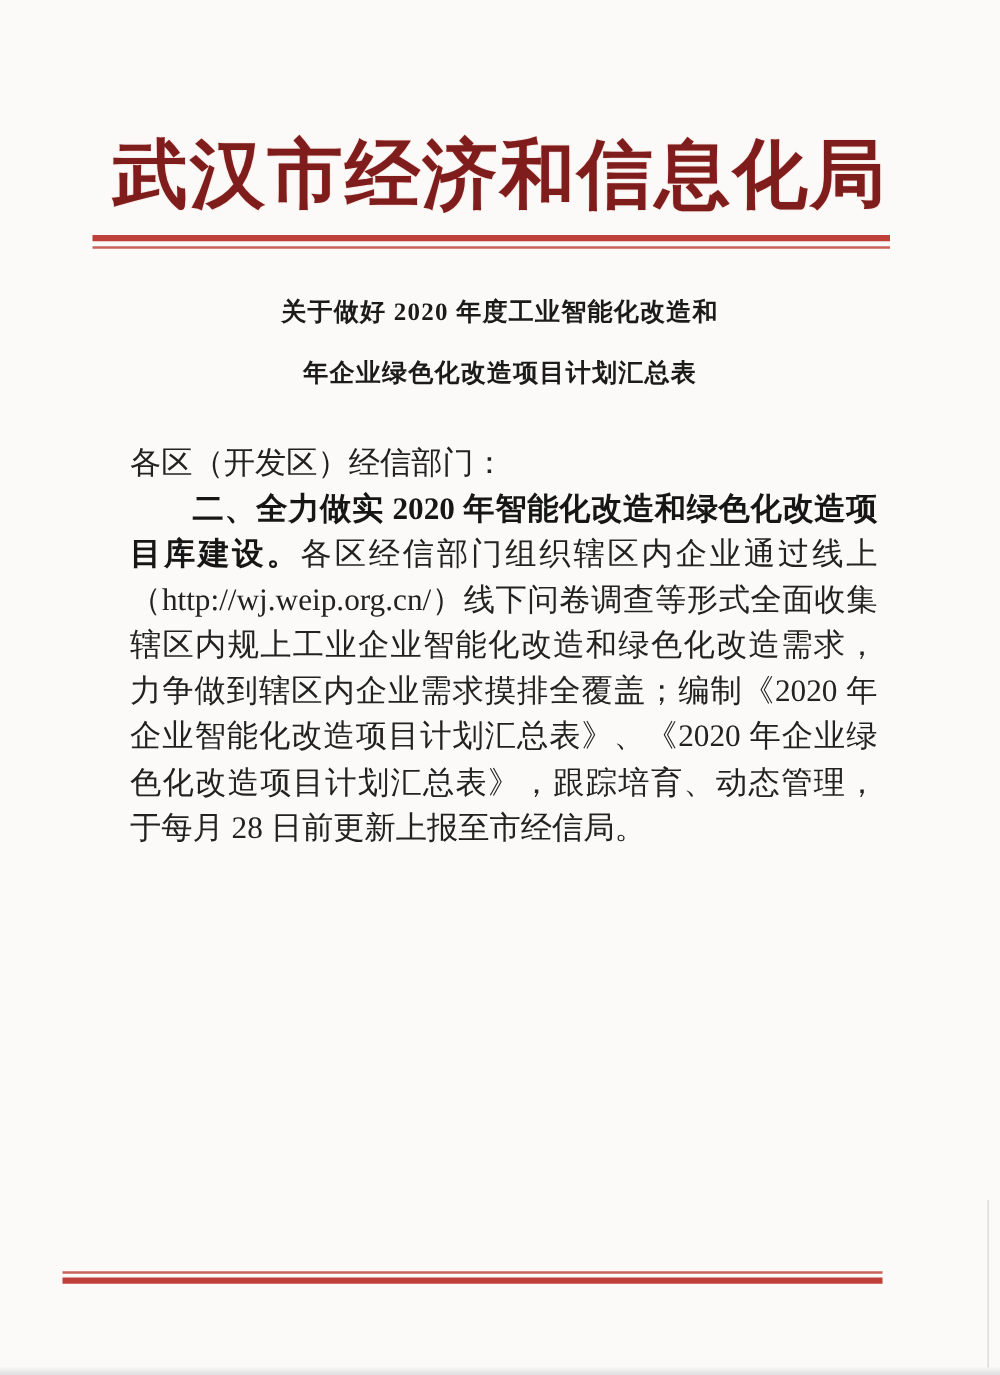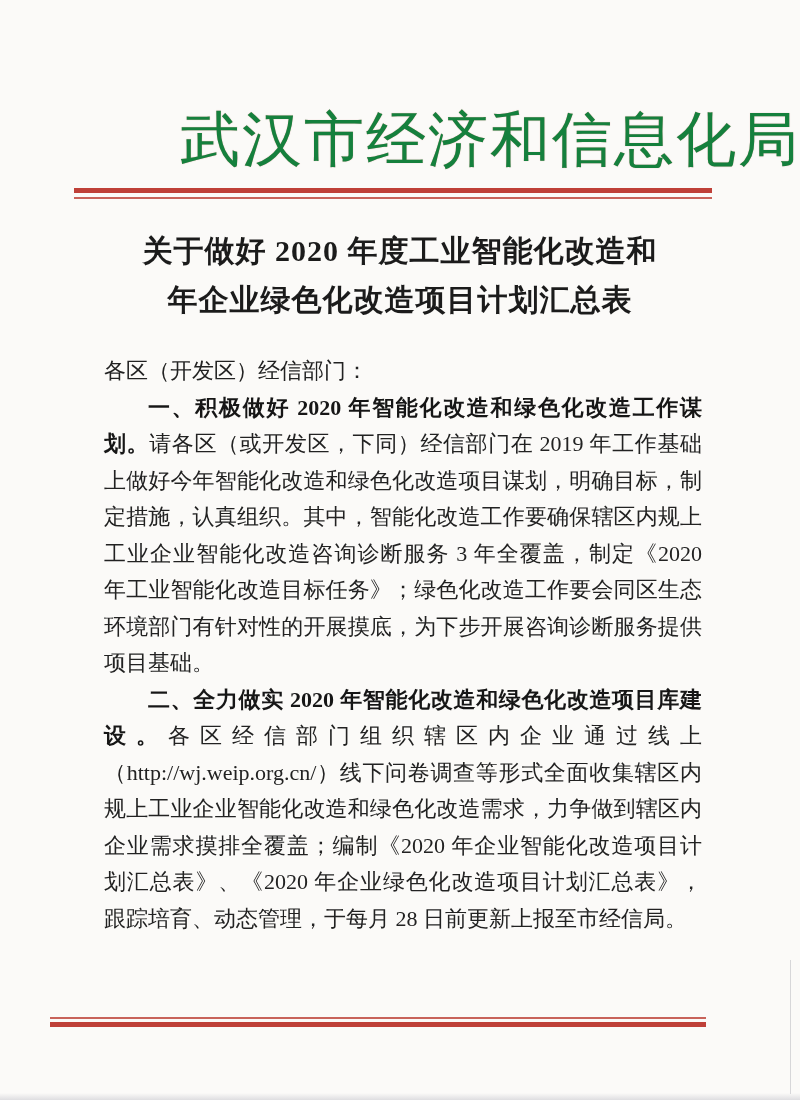--- a/index.html
+++ b/index.html
@@ -35,12 +35,12 @@
     top: 104px;
     left: 0;
     width: 100%;
-    text-align: right;
+    text-align: center;
     font-size: 60px;
     line-height: 72px;
-    font-weight: normal;
+    font-weight: bold;
     letter-spacing: 2px;
-    color: #15803d;
+    color: #7f1d1d;
     text-shadow: 0 0 1px rgba(196,58,49,0.45);
     white-space: nowrap;
   }

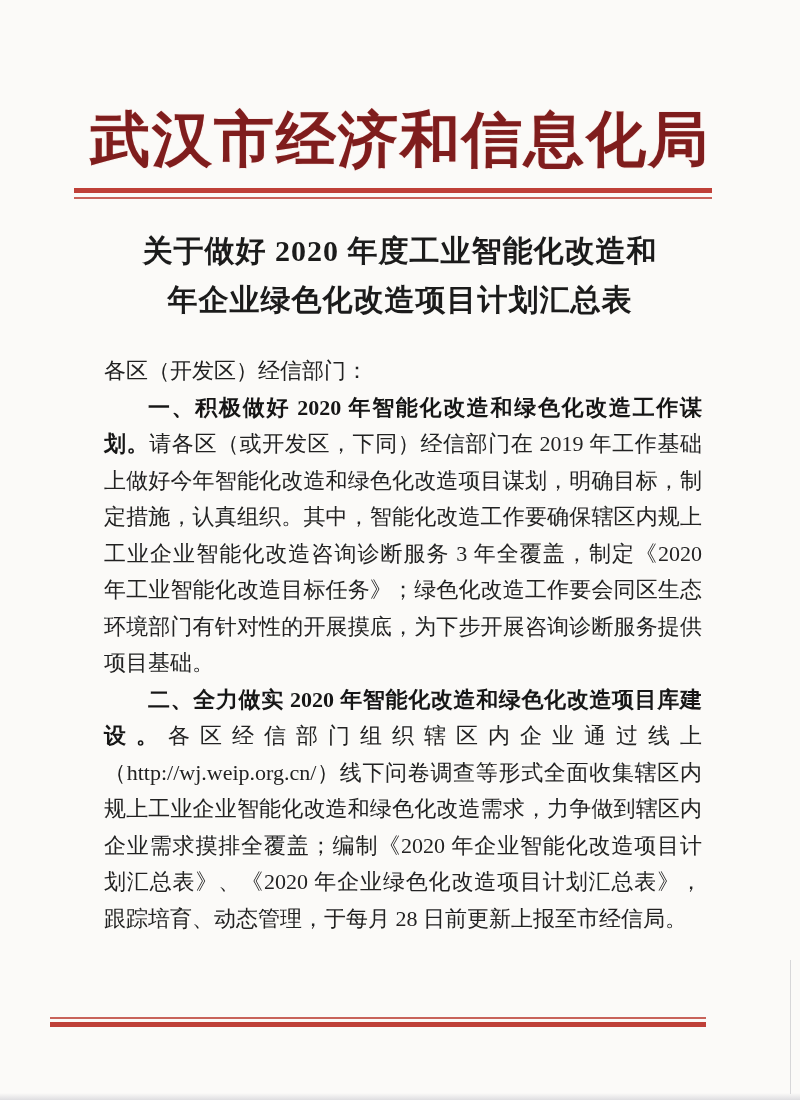--- a/index.html
+++ b/index.html
@@ -65,7 +65,7 @@
     width: 100%;
     margin: 0;
     text-align: center;
-    font-size: 30px;
+    font-size: 20px;
     line-height: 49px;
     font-weight: bold;
     color: #1b1b1b;

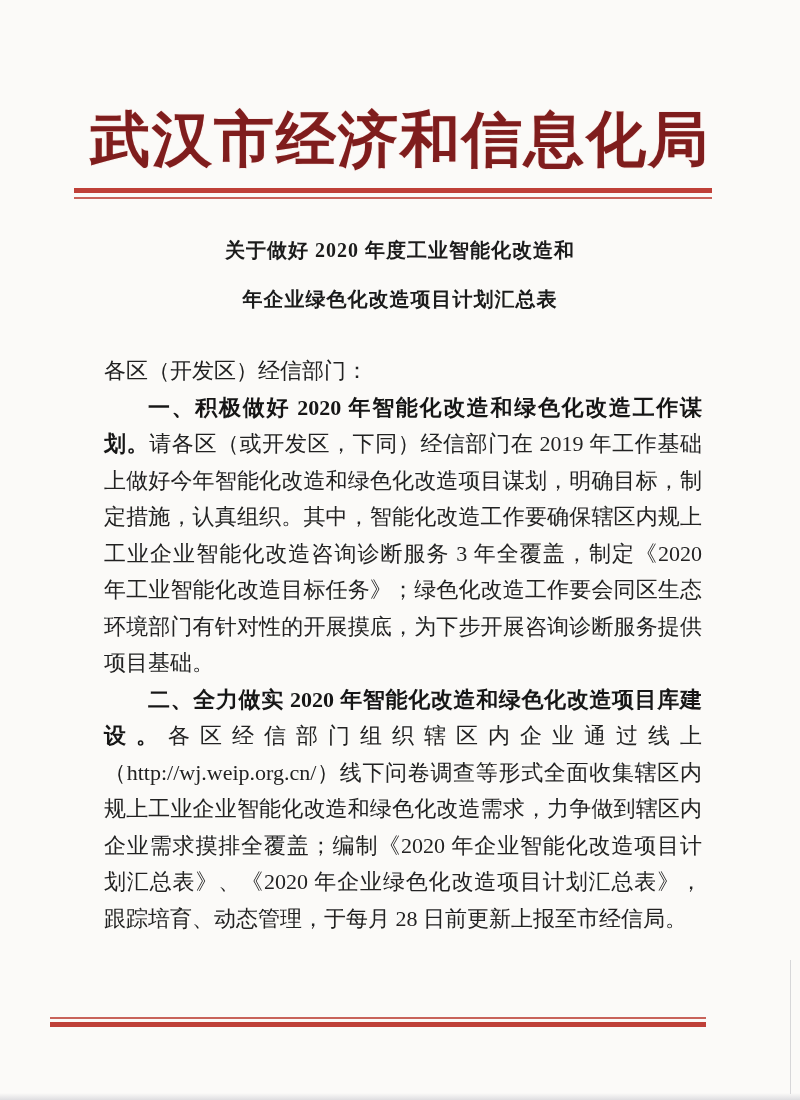--- a/index.html
+++ b/index.html
@@ -77,7 +77,7 @@
     top: 353px;
     left: 104px;
     width: 598px;
-    font-size: 22px;
+    font-size: 25px;
     line-height: 36.5px;
     color: #222222;
     text-align: justify;

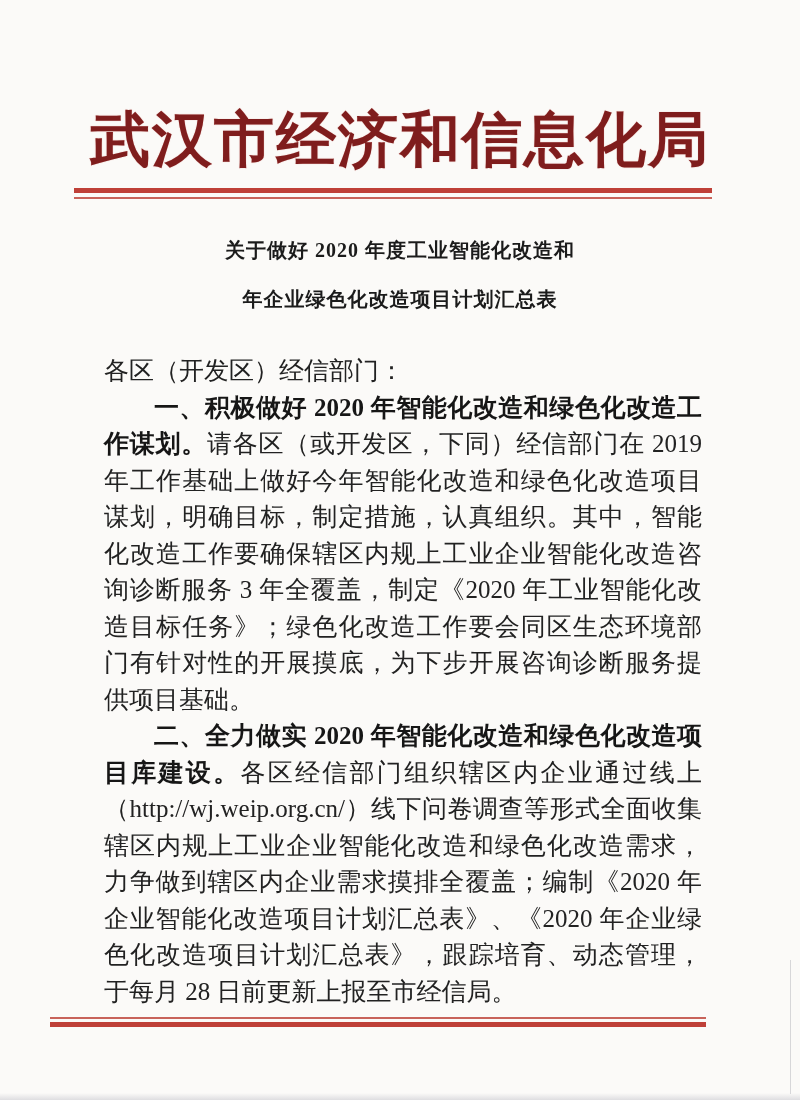--- a/index.html
+++ b/index.html
@@ -128,7 +128,6 @@
   <div class="body-block">
     <p class="salutation">各区（开发区）经信部门：</p>
     <div id="body-paragraphs">
-        <p class="para"><b>一、积极做好 2020 年智能化改造和绿色化改造工作谋划。</b><span>请各区（或开发区，下同）经信部门在 2019 年工作基础上做好今年智能化改造和绿色化改造项目谋划，明确目标，制定措施，认真组织。其中，智能化改造工作要确保辖区内规上工业企业智能化改造咨询诊断服务 3 年全覆盖，制定《2020 年工业智能化改造目标任务》；绿色化改造工作要会同区生态环境部门有针对性的开展摸底，为下步开展咨询诊断服务提供项目基础。</span></p>
         <p class="para"><b>二、全力做实 2020 年智能化改造和绿色化改造项目库建设。</b><span>各区经信部门组织辖区内企业通过线上（http://wj.weip.org.cn/）线下问卷调查等形式全面收集辖区内规上工业企业智能化改造和绿色化改造需求，力争做到辖区内企业需求摸排全覆盖；编制《2020 年企业智能化改造项目计划汇总表》、《2020 年企业绿色化改造项目计划汇总表》，跟踪培育、动态管理，于每月 28 日前更新上报至市经信局。</span></p>
       </div>
   </div>

